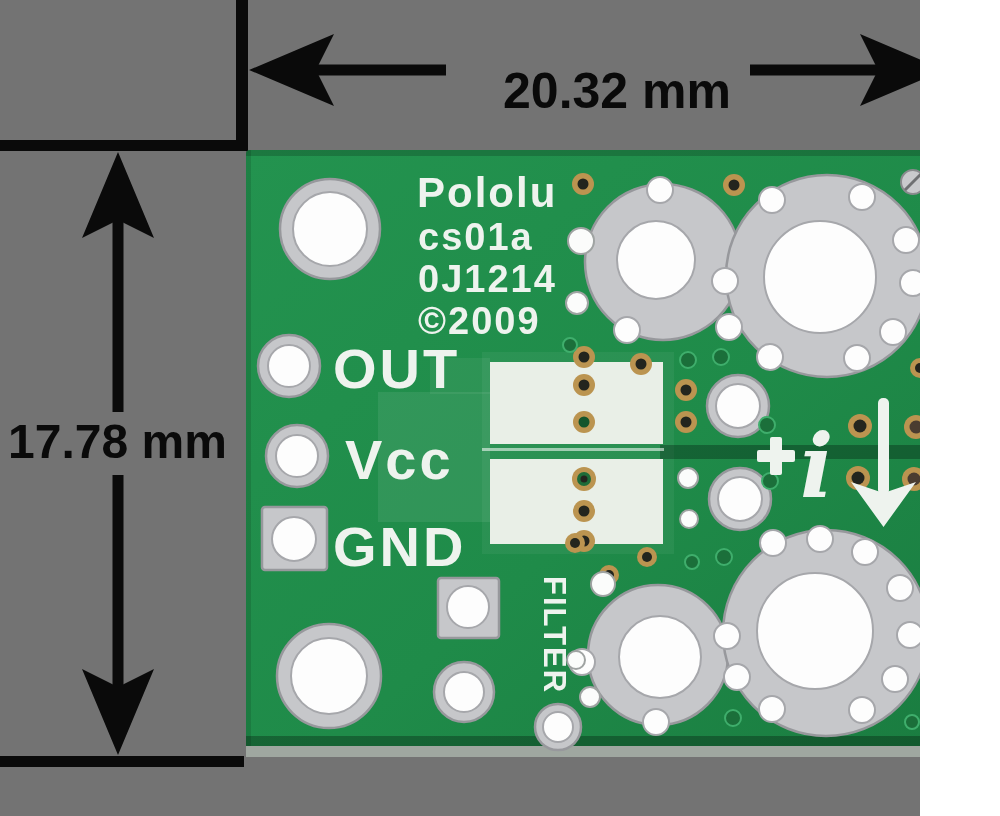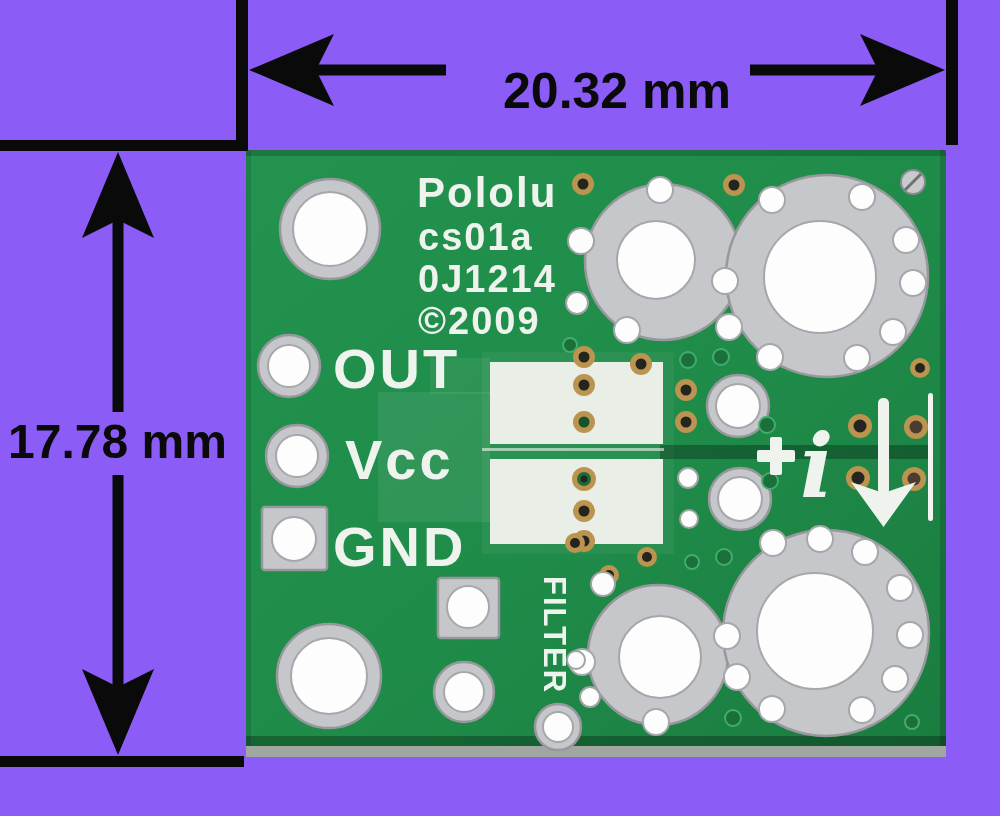--- a/index.html
+++ b/index.html
@@ -4,7 +4,7 @@
 <style>
   html,body{margin:0;padding:0;background:#ffffff;}
   .stage{
-    position:relative;width:1000px;height:816px;background:#8b5cf6;overflow:hidden;
+    position:relative;width:920px;height:816px;background:#737373;overflow:hidden;
     font-family:"Liberation Sans",sans-serif;
   }
   svg{display:block;}

